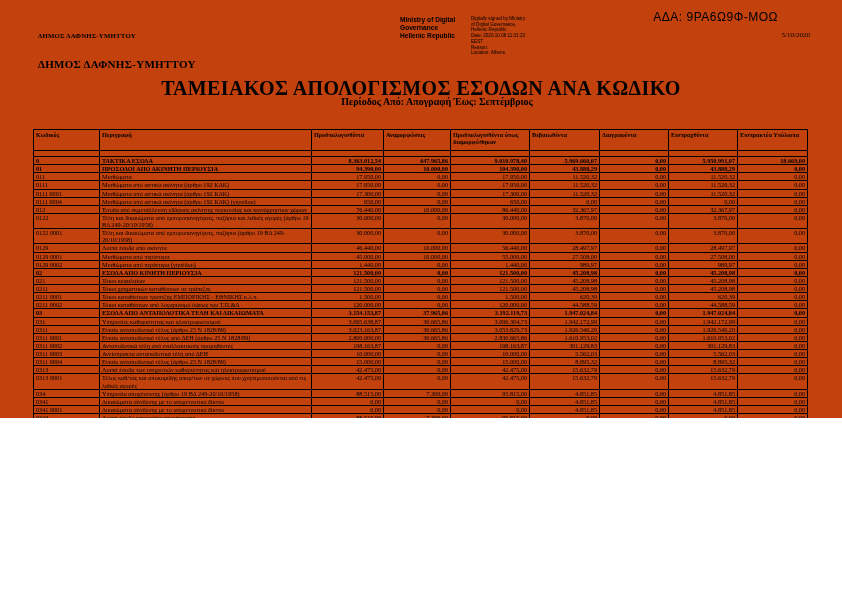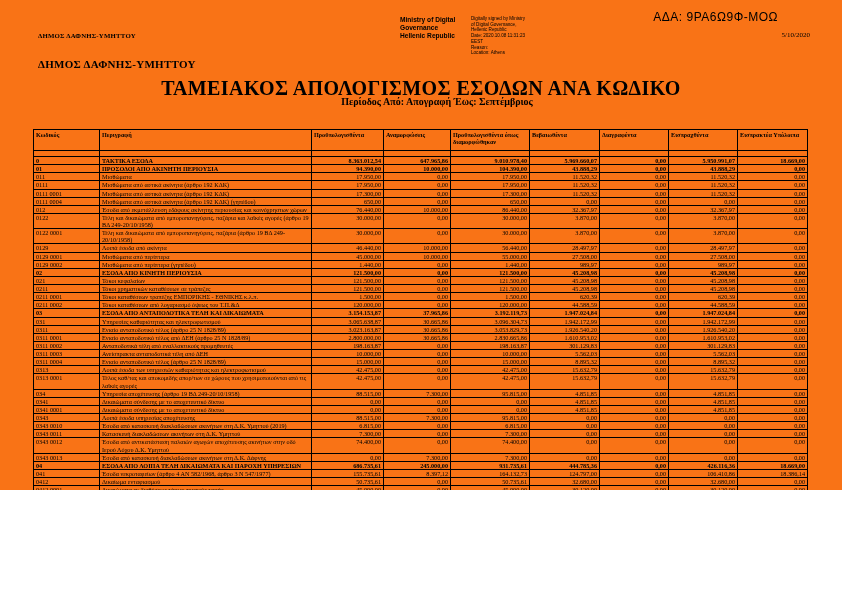--- a/index.html
+++ b/index.html
@@ -3,7 +3,7 @@
 <meta charset="utf-8">
 <style>
   html,body{margin:0;padding:0;background:#ffffff;}
-  .page{position:relative;width:842px;height:490px;background:#f97316;color:#000;
+  .page{position:relative;width:842px;height:418px;background:#c2410c;color:#000;
         font-family:"Liberation Serif",serif;overflow:hidden;}
   
   .muni-small{position:absolute;left:38px;top:32px;font-size:6.8px;font-weight:bold;letter-spacing:.2px;}

